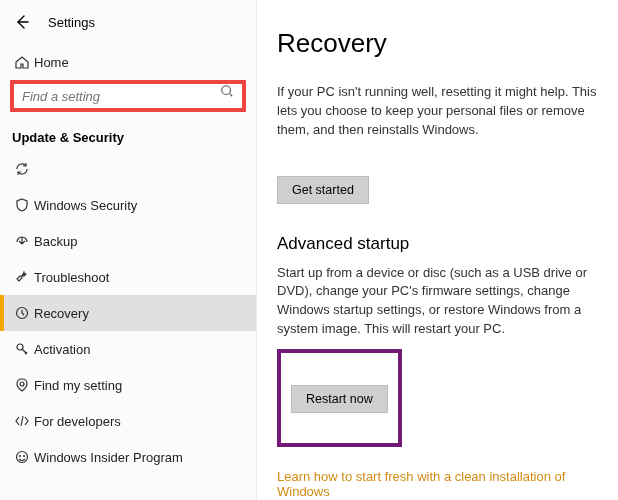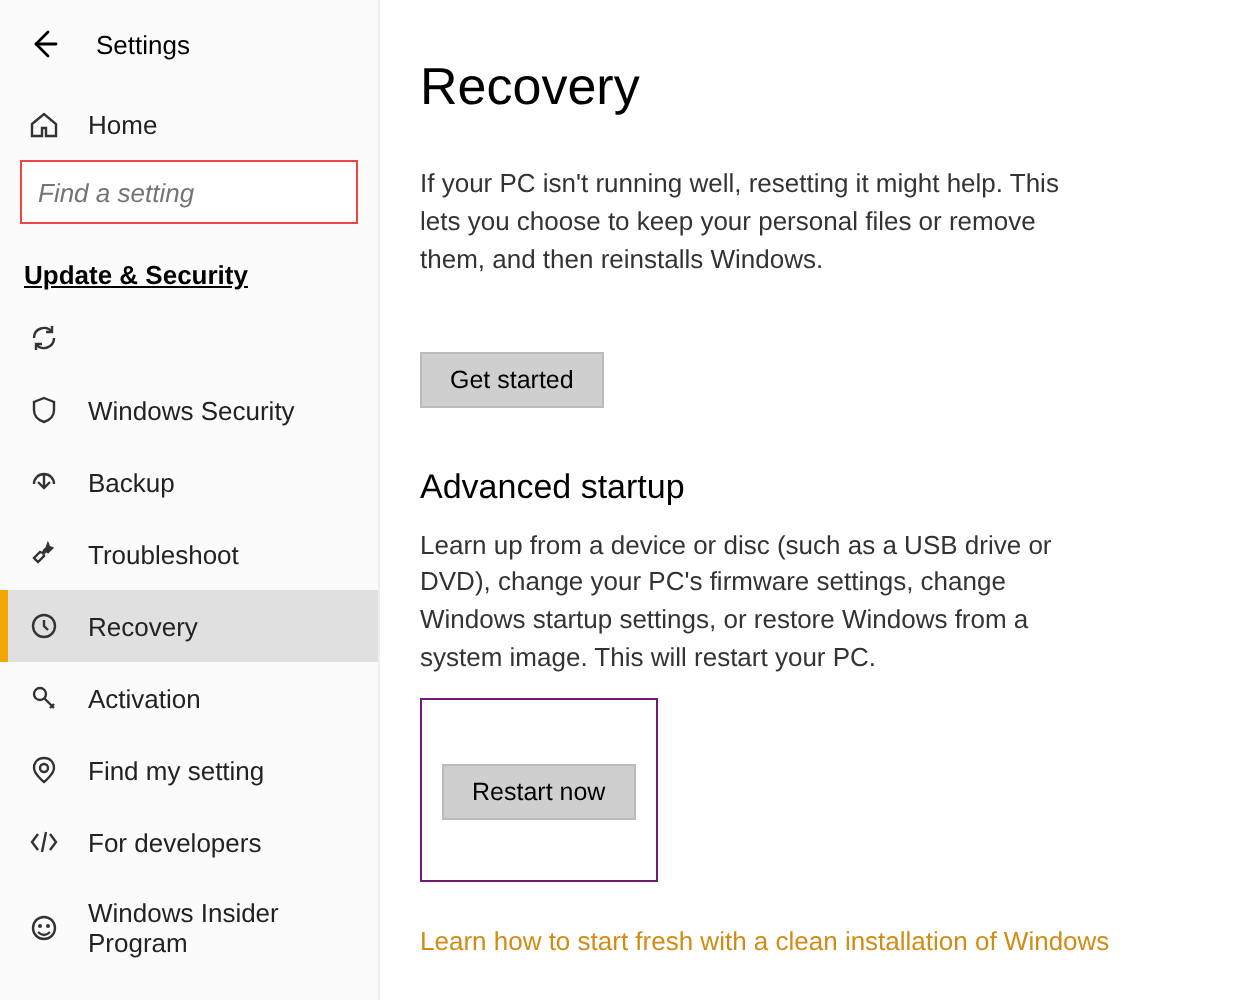--- a/index.html
+++ b/index.html
@@ -14,7 +14,7 @@
     display: flex;
   }
   .sidebar {
-    width: 190px;
+    width: 257px;
     background: #fbfbfb;
     border-right: 1px solid #eee;
     display: flex;

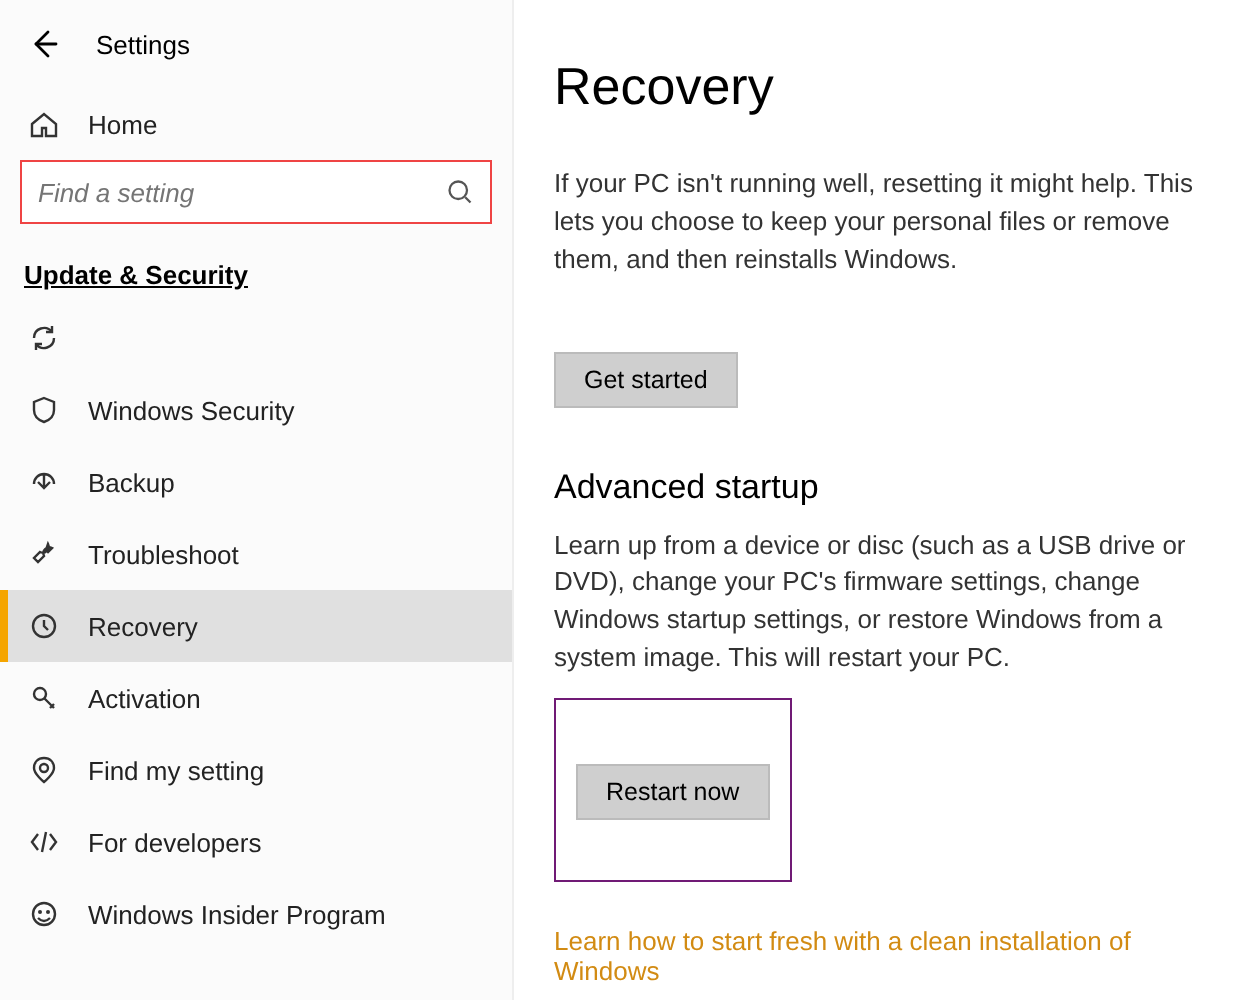--- a/index.html
+++ b/index.html
@@ -32,7 +32,7 @@
   .nav-item {
     display: flex;
     align-items: center;
-    gap: 14px;
+    gap: 4px;
     padding: 10px 14px;
     cursor: pointer;
     position: relative;

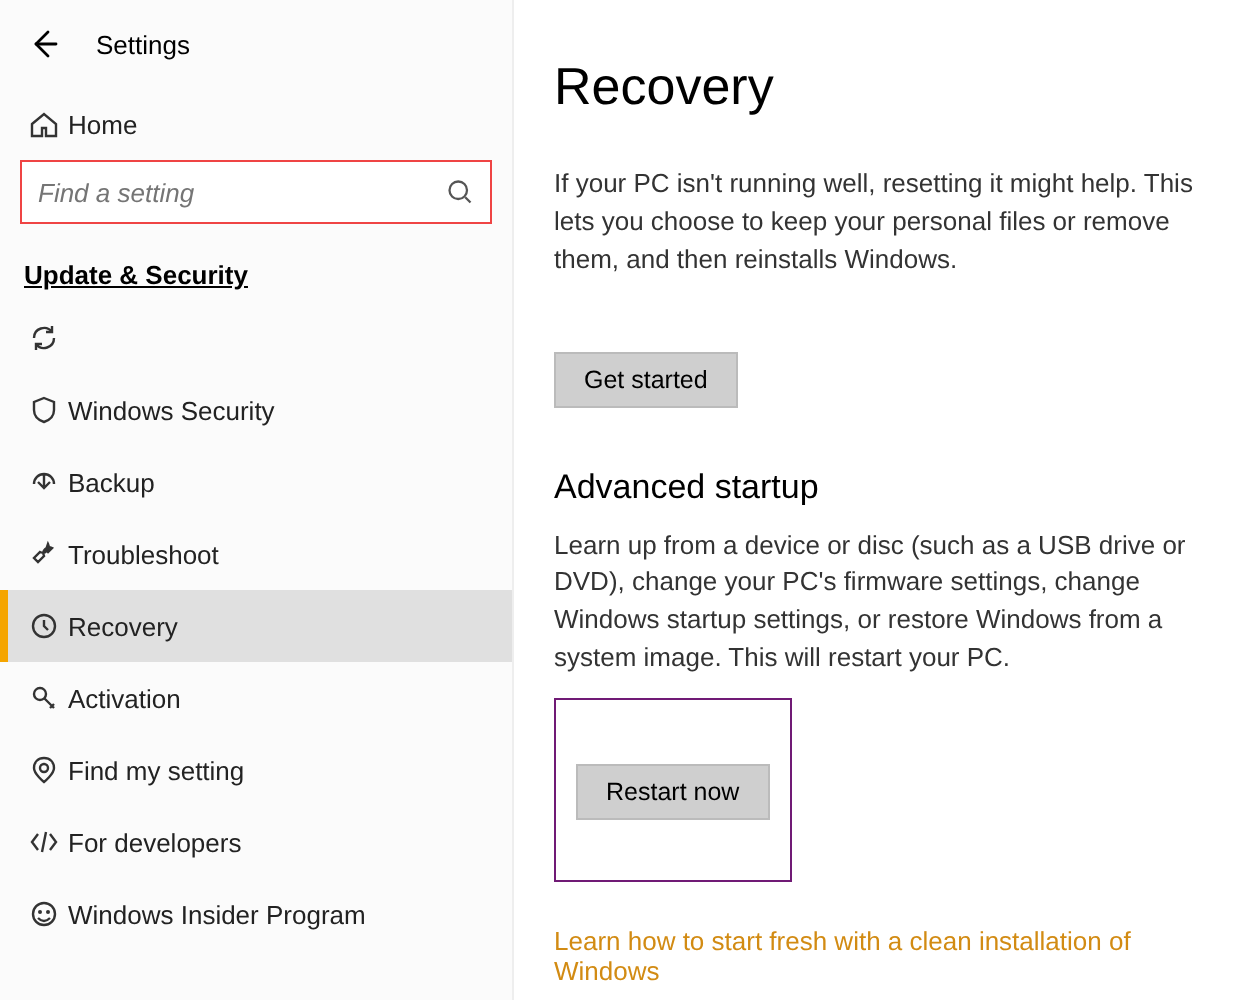--- a/index.html
+++ b/index.html
@@ -50,8 +50,7 @@
   .search-wrap { padding: 0 10px 8px 10px; }
   .search-box {
     display: flex;
-    align-items: center;
-    border: 1px solid #ef4444;
+    border: 4px solid #ef4444;
     background: #fff;
     height: 32px;
     padding: 0 8px;

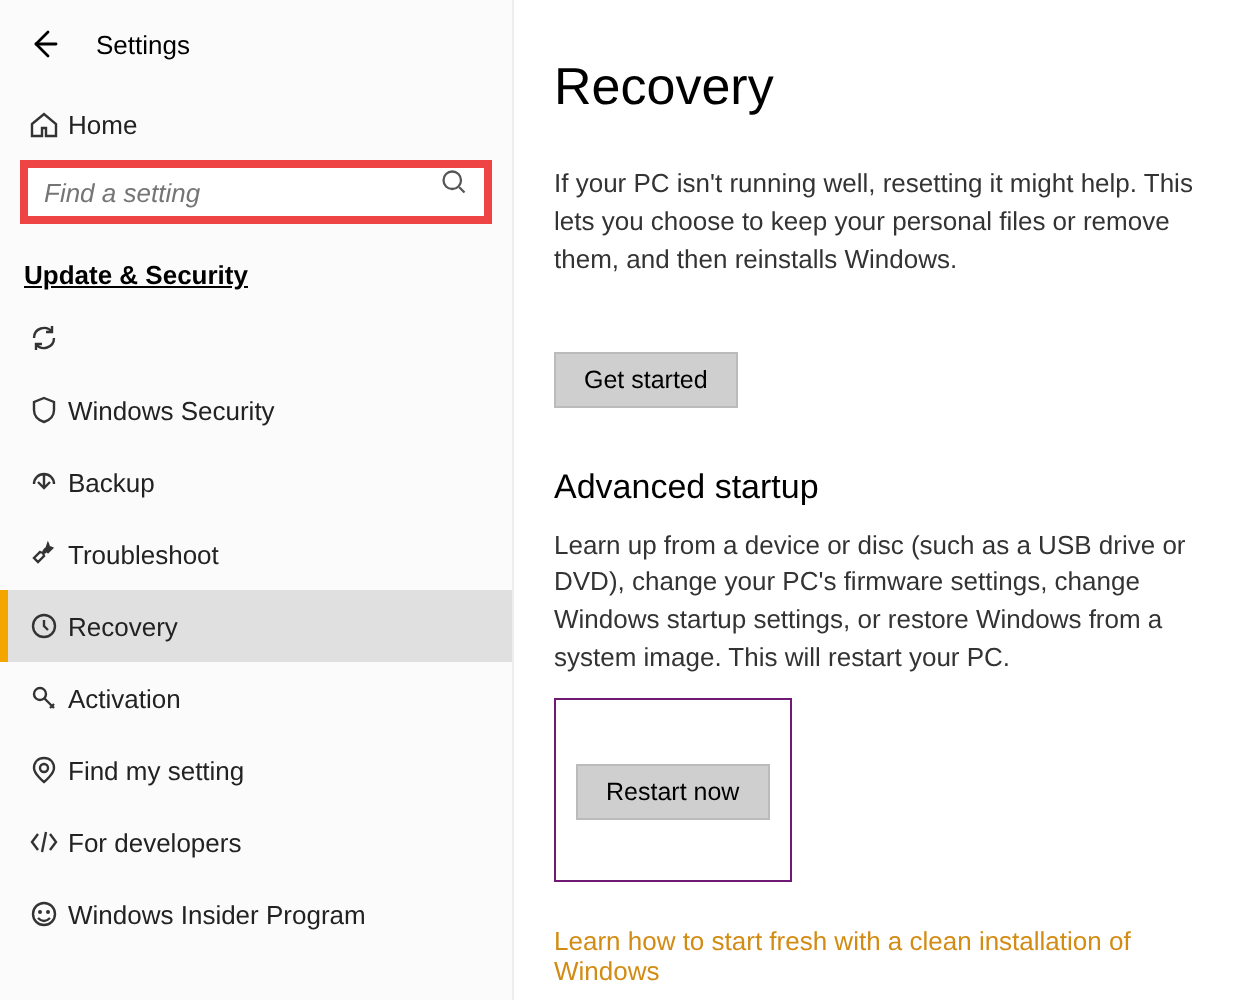--- a/index.html
+++ b/index.html
@@ -68,7 +68,6 @@
     font-weight: 600;
     font-size: 13px;
     padding: 10px 12px 6px 12px;
-    text-decoration: underline;
   }
   .content {
     flex: 1;

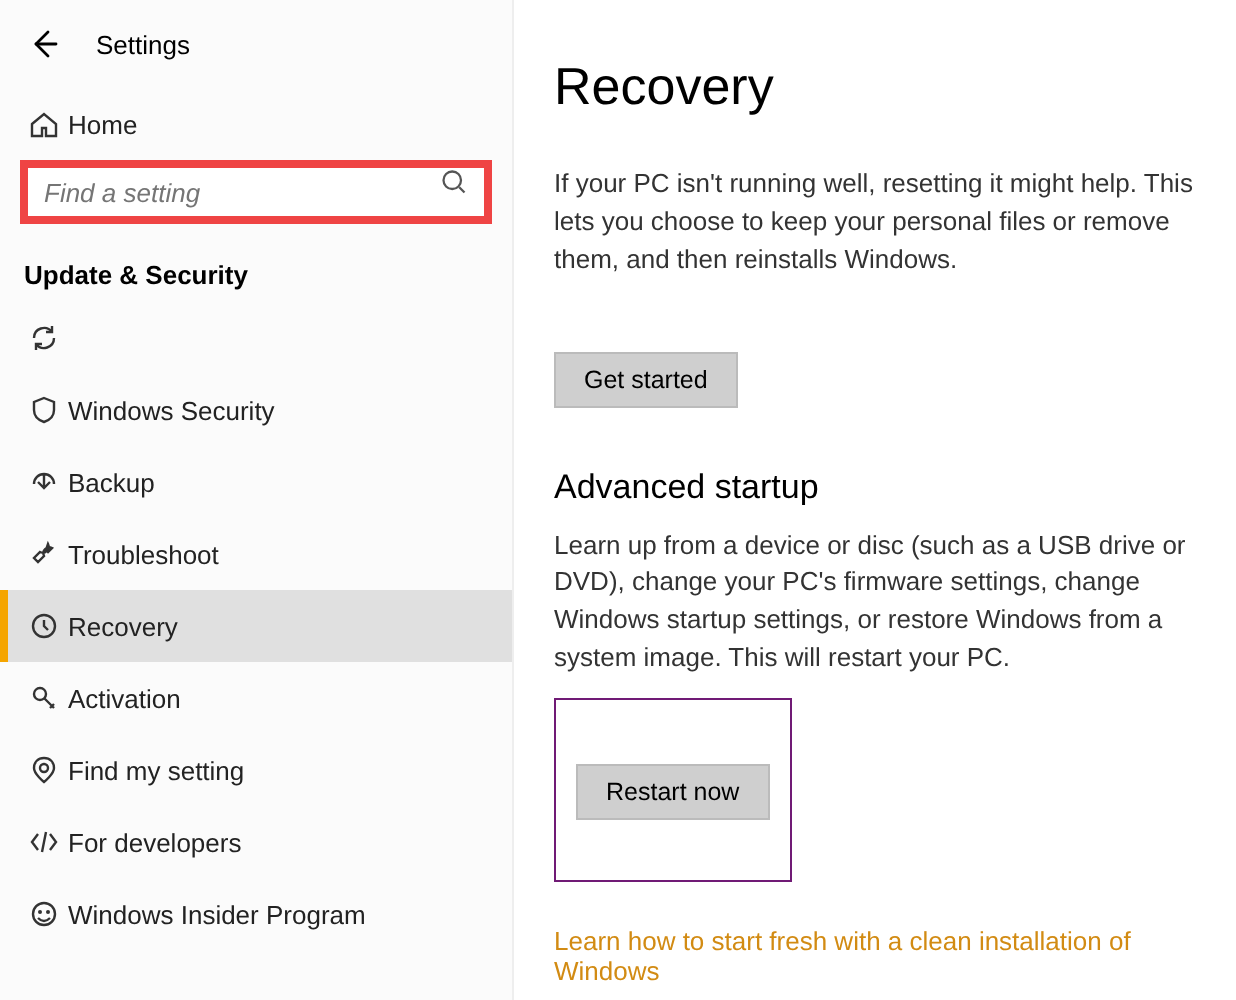--- a/index.html
+++ b/index.html
@@ -228,7 +228,7 @@
   <div class="section-gap"></div>
 
   <h2 class="sub-title">Advanced startup</h2>
-  <p class="body-text">Learn up from a device or disc (such as a USB drive or DVD), change your PC's firmware settings, change Windows startup settings, or restore Windows from a system image. This will restart your PC.</p>
+  <p class="body-text">Start up from a device or disc (such as a USB drive or DVD), change your PC's firmware settings, change Windows startup settings, or restore Windows from a system image. This will restart your PC.</p>
   <div class="highlight-box">
     <button class="btn">Restart now</button>
   </div>

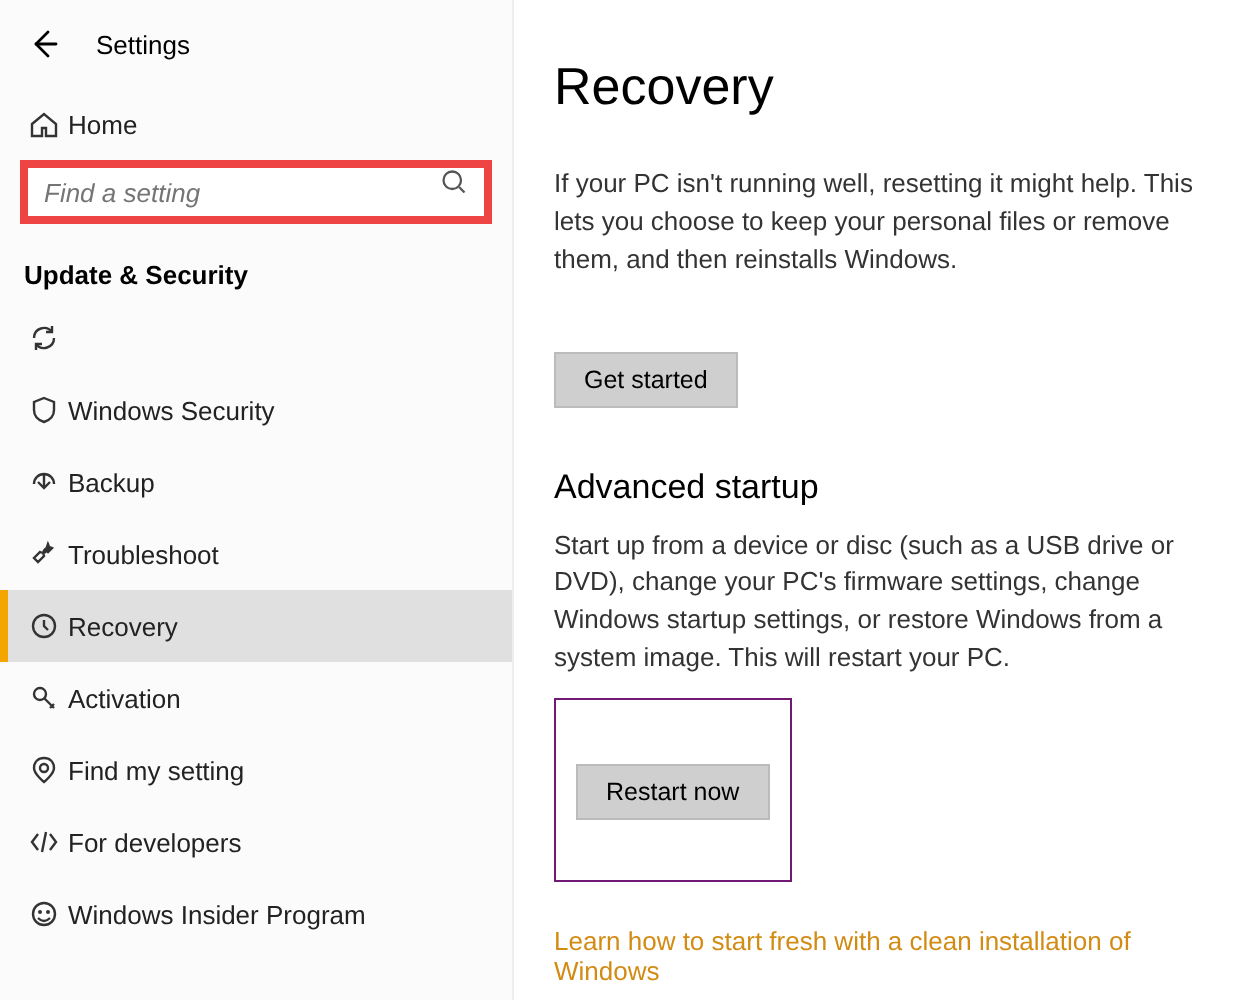--- a/index.html
+++ b/index.html
@@ -88,7 +88,7 @@
   }
   .section-gap { height: 30px; }
   .highlight-box {
-    border: 1px solid #701a75;
+    border: 4px solid #701a75;
     padding: 8px 10px 30px 10px;
     display: inline-block;
     margin-top: -2px;

